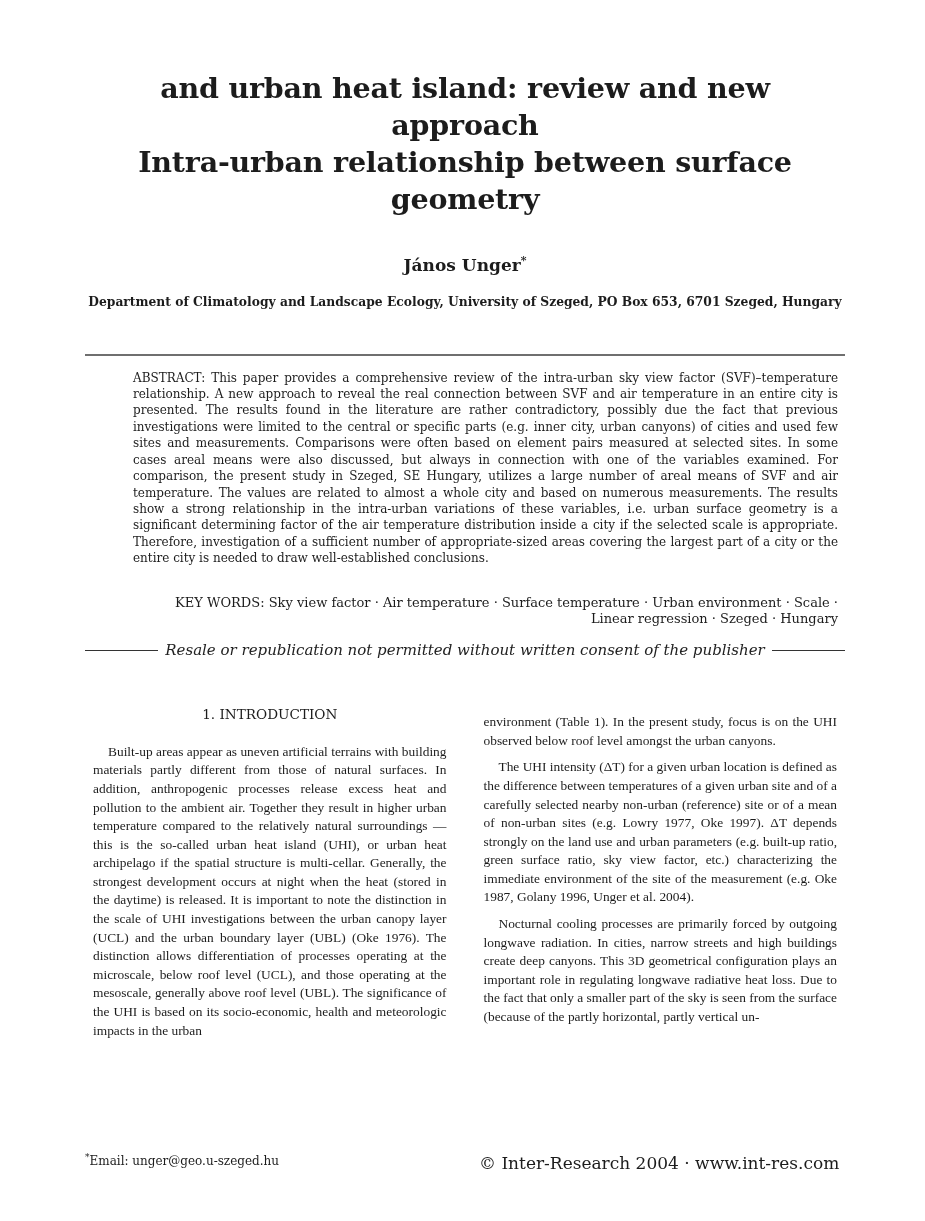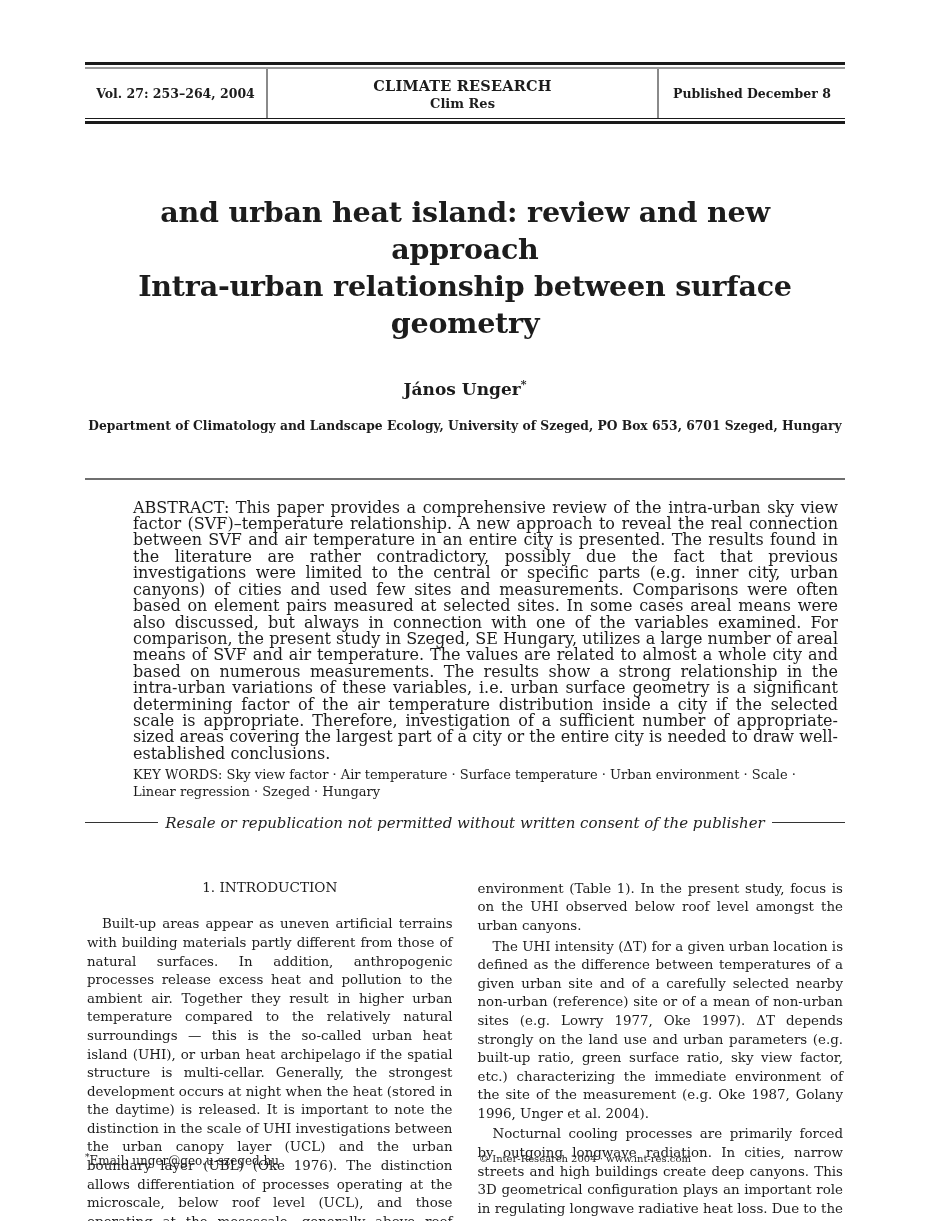--- a/index.html
+++ b/index.html
@@ -56,20 +56,6 @@
 <div class="page">
   <div class="content">
 
-    <div class="masthead">
-      <div class="rule-thick"></div>
-      <div class="rule-thin-gray"></div>
-      <div class="mast-row">
-        <div class="mast-cell mast-left">Vol. 27: 253–264, 2004</div>
-        <div class="mast-cell mast-center">
-          <div class="journal-name">CLIMATE RESEARCH</div>
-          <div class="journal-abbrev">Clim Res</div>
-        </div>
-        <div class="mast-cell mast-right">Published December 8</div>
-      </div>
-      <div class="rule-thin-black"></div>
-      <div class="rule-thick-b"></div>
-    </div>
 
     <div class="title">
       <div>and urban heat island: review and new approach</div>

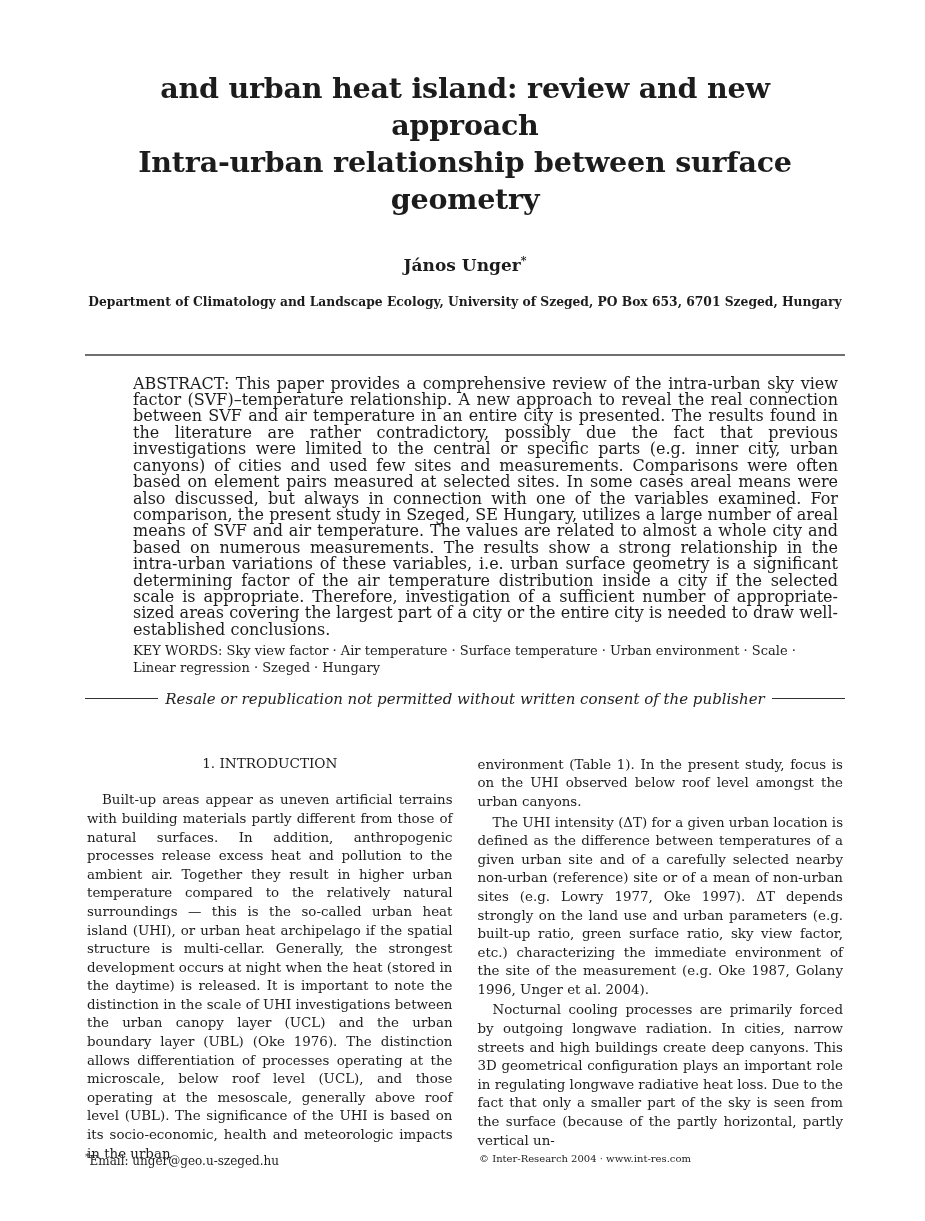--- a/index.html
+++ b/index.html
@@ -32,7 +32,7 @@
 
   
   .abstract-rule{margin-top:45px;height:2px;background:#6f6f6f;}
-  .abstract{margin-top:20px;margin-left:48px;width:705px;text-align:justify;font-size:16px;line-height:16.4px;}
+  .abstract{margin-top:14px;margin-left:48px;width:705px;text-align:justify;font-size:12px;line-height:16.4px;}
   .keywords{margin-top:5px;margin-left:48px;width:705px;text-align:left;font-size:13px;line-height:16.8px;}
   .resale{margin-top:13px;display:flex;align-items:center;font-style:italic;font-size:15px;color:#222;}
   .resale .line{flex:1;height:1px;background:#333;}

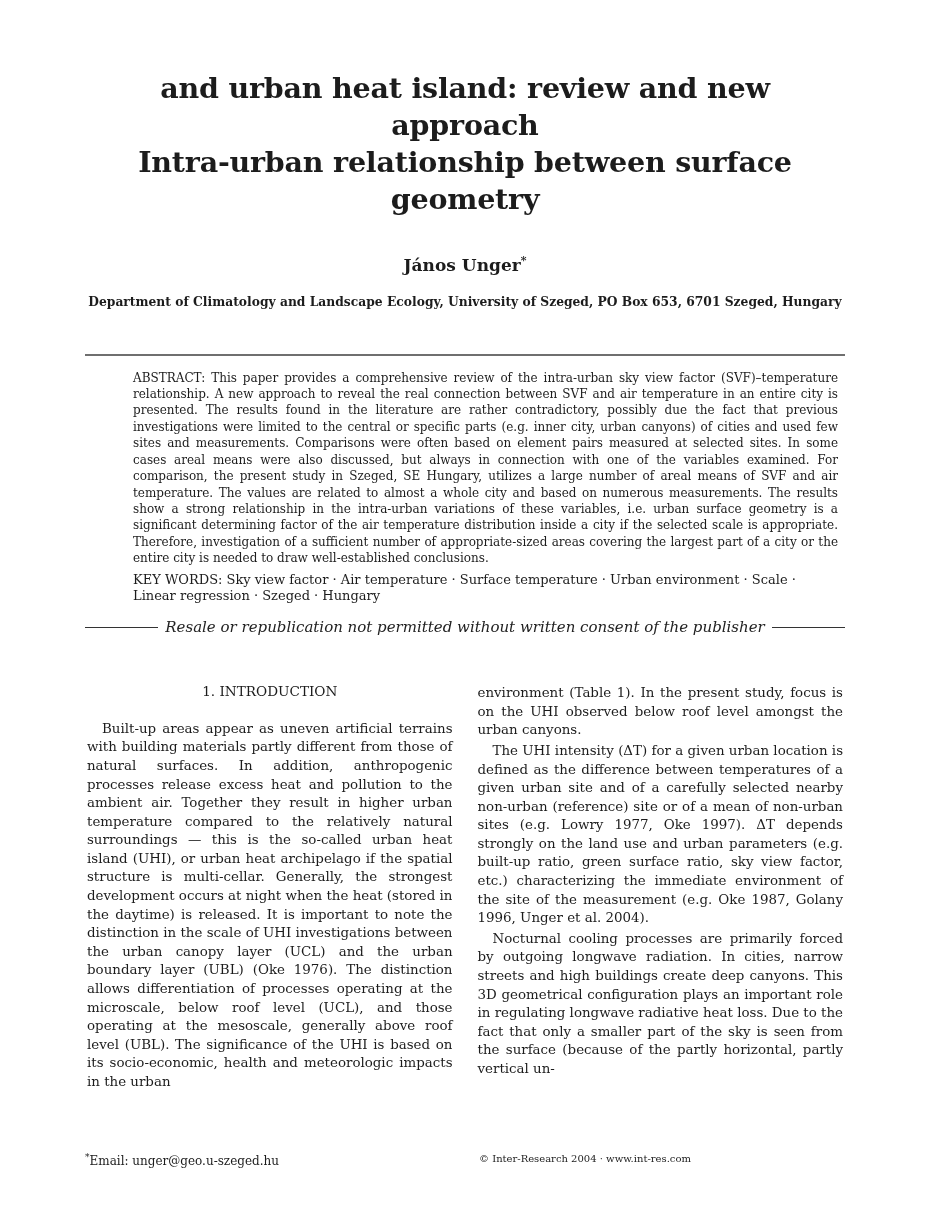--- a/index.html
+++ b/index.html
@@ -33,7 +33,7 @@
   
   .abstract-rule{margin-top:45px;height:2px;background:#6f6f6f;}
   .abstract{margin-top:14px;margin-left:48px;width:705px;text-align:justify;font-size:12px;line-height:16.4px;}
-  .keywords{margin-top:5px;margin-left:48px;width:705px;text-align:left;font-size:13px;line-height:16.8px;}
+  .keywords{margin-top:28px;margin-left:48px;width:705px;text-align:right;font-size:13px;line-height:16.8px;}
   .resale{margin-top:13px;display:flex;align-items:center;font-style:italic;font-size:15px;color:#222;}
   .resale .line{flex:1;height:1px;background:#333;}
   .resale .txt{padding:0 7px;white-space:nowrap;}

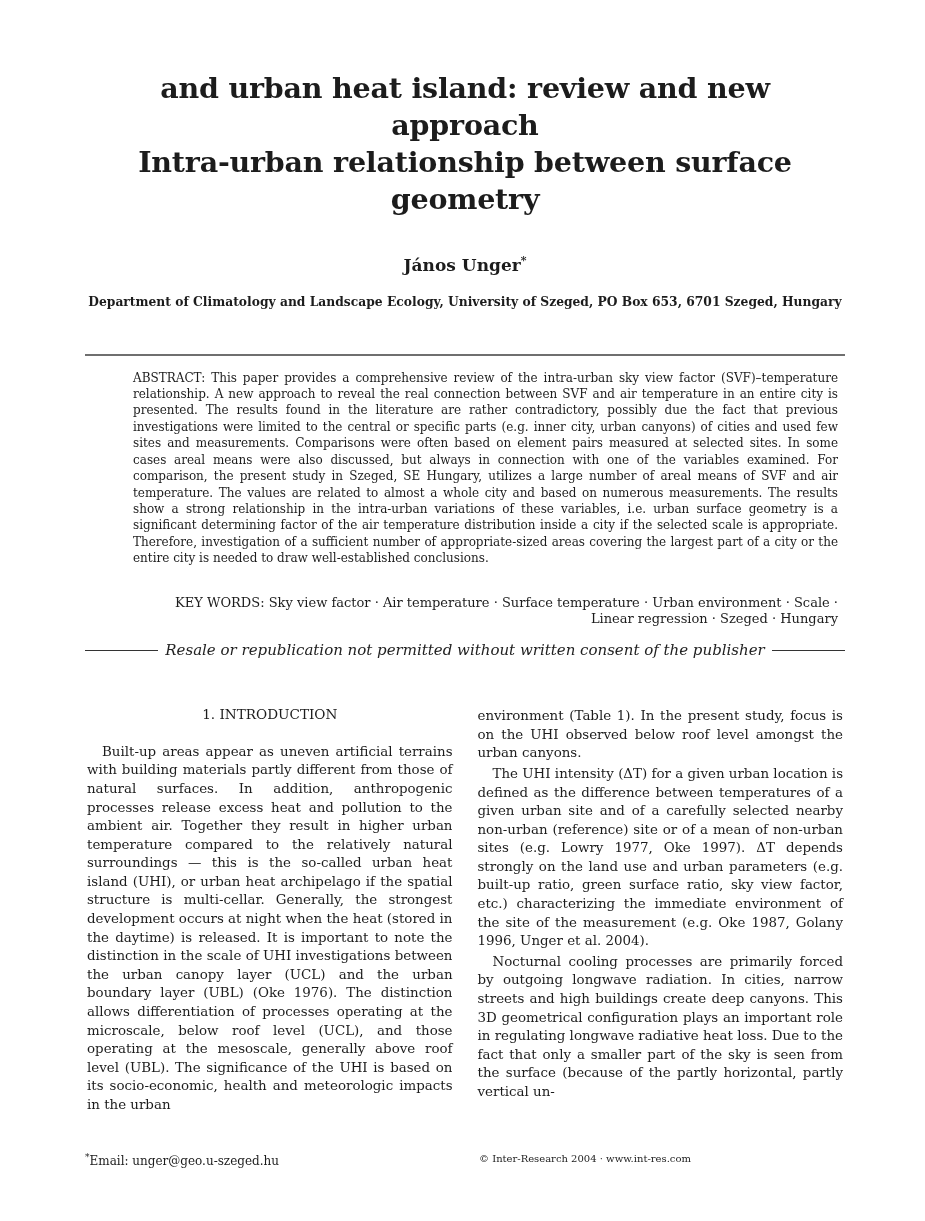--- a/index.html
+++ b/index.html
@@ -42,7 +42,7 @@
   .columns{margin-top:46px;display:flex;gap:21px;}
   .col{flex:1;font-size:13.4px;line-height:18.6px;text-align:justify;}
   .section-heading{text-align:center;font-weight:normal;font-size:13.6px;margin-bottom:19px;}
-  .col p{margin:2px;}
+  .col p{margin:8px;font-family:Liberation Serif, serif;}
   .col p.indent{text-indent:15px;}
 
   

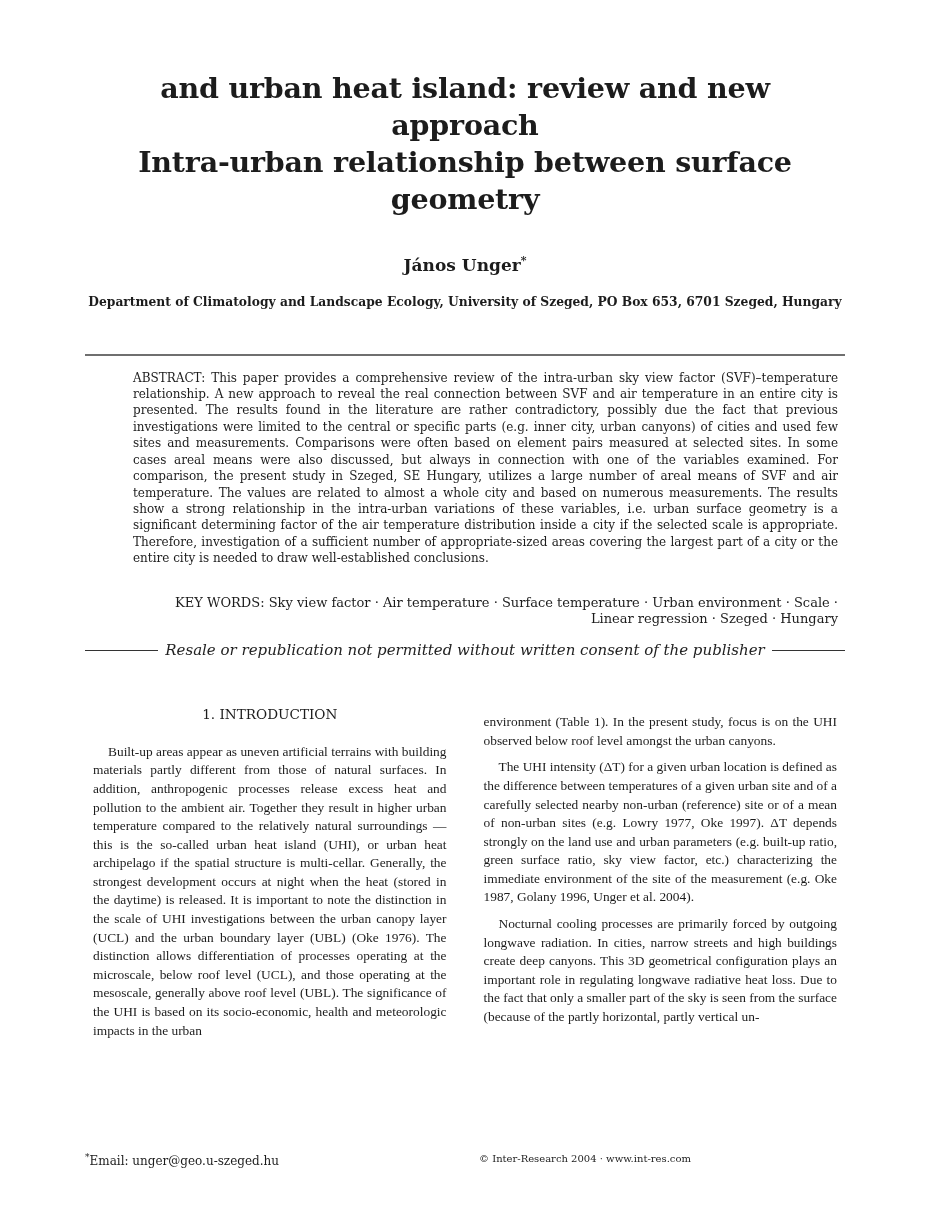--- a/index.html
+++ b/index.html
@@ -48,7 +48,7 @@
   
   .footnote{position:absolute;left:85px;top:1152px;font-size:12px;}
   .footnote sup{font-size:9px;}
-  .copyright{position:absolute;left:479px;top:1153px;font-size:10px;}
+  .copyright{position:absolute;left:479px;top:1153px;font-size:17px;}
 </style>
 </head>
 <body>

